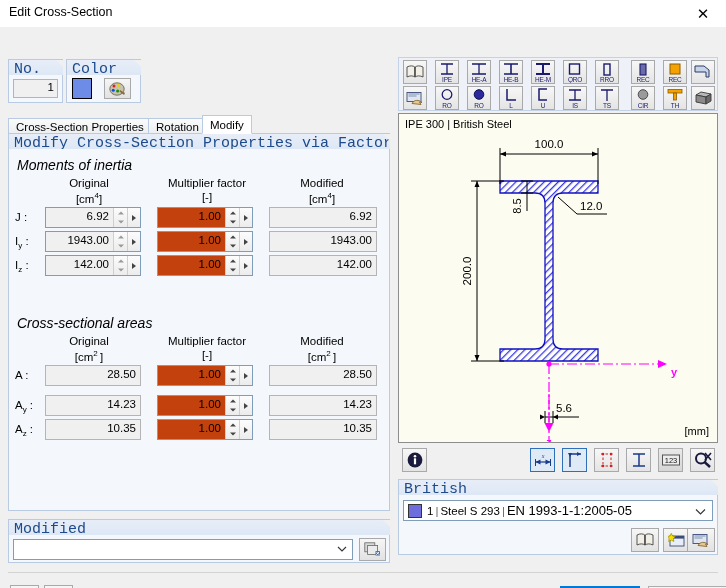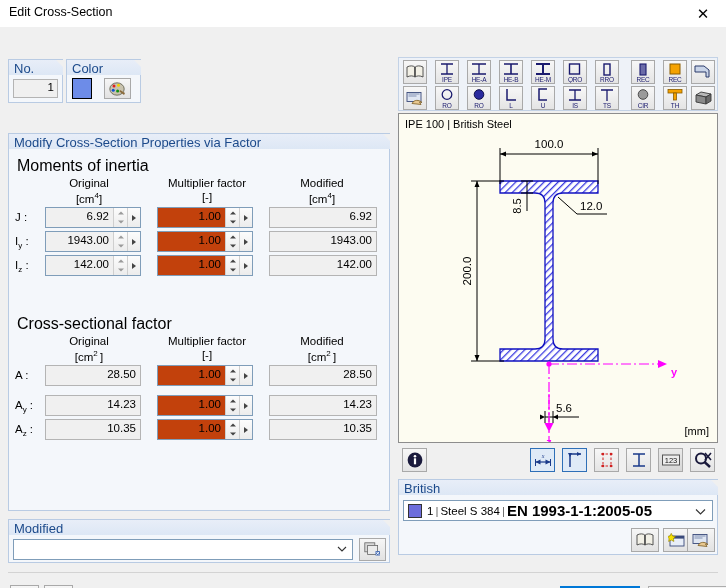--- a/index.html
+++ b/index.html
@@ -40,8 +40,8 @@
     position:absolute; left:0; top:0; height:16px;
     background:linear-gradient(to bottom,#e8eef8,#dde7f5);
     border-top:1px solid #b9cbe3; border-left:1px solid #b9cbe3;
-    color:#1c4a8b; font-size:13px; padding:1px 0 0 5px;
-    white-space:nowrap; overflow:hidden;
+    color:#1c4a8b; font-size:15px; padding:1px 0 0 5px;
+    white-space:nowrap; overflow:hidden;font-family:Liberation Mono, monospace;
   }
   .gbox > .gbox-head:after{
     content:''; position:absolute; right:-1px; top:-1px;

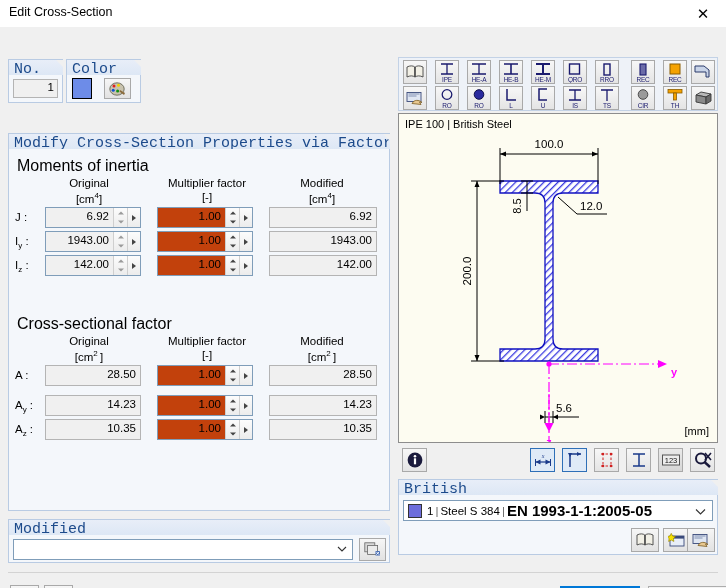--- a/index.html
+++ b/index.html
@@ -264,6 +264,11 @@
   </div>
 
 
+  <div id="tabstrip">
+    <div class="tab" style="left:0px">Cross-Section Properties</div>
+    <div class="tab" style="left:140px">Rotation</div>
+    <div class="tab active" style="left:194px">Modify</div>
+  </div>
 
   <div class="gbox" id="grp-modify">
     <div class="gbox-head" style="width:382px">Modify Cross-Section Properties via Factor</div>

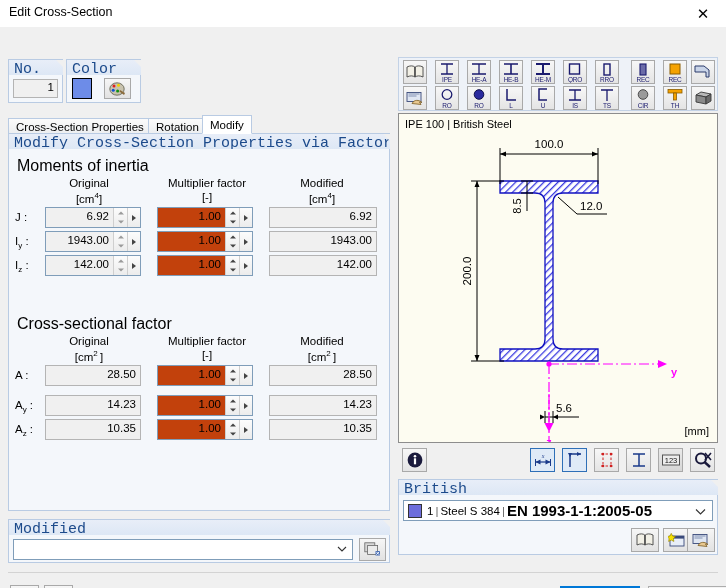--- a/index.html
+++ b/index.html
@@ -549,7 +549,7 @@
   </div>
 
   <div id="draw-panel" style="background: rgb(253, 252, 241);">
-    <div id="draw-title">IPE 100 | British Steel</div>
+    <div id="draw-title">IPE 300 | British Steel</div>
     <div id="draw-units">[mm]</div>
 
     <svg width="320" height="330" viewBox="0 0 320 330" style="position:absolute; left:0; top:0;">

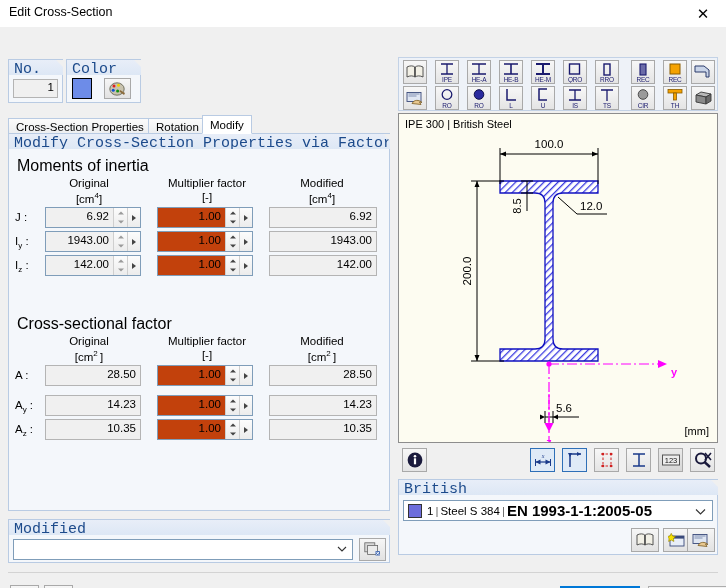--- a/index.html
+++ b/index.html
@@ -96,7 +96,7 @@
   #grp-modify { left:8px; top:106px; width:382px; height:378px; }
   #grp-modify > .gbox-body { background:#f4f7fb; }
 
-  .sub-label { position:absolute; font-size:16px; color:#000; }
+  .sub-label { position:absolute; font-size:14px; color:#000;font-style:italic; }
   .col-head  { position:absolute; text-align:center; font-size:11.5px; color:#000; }
 
   .row-label { position:absolute; font-size:11.5px; color:#000; }

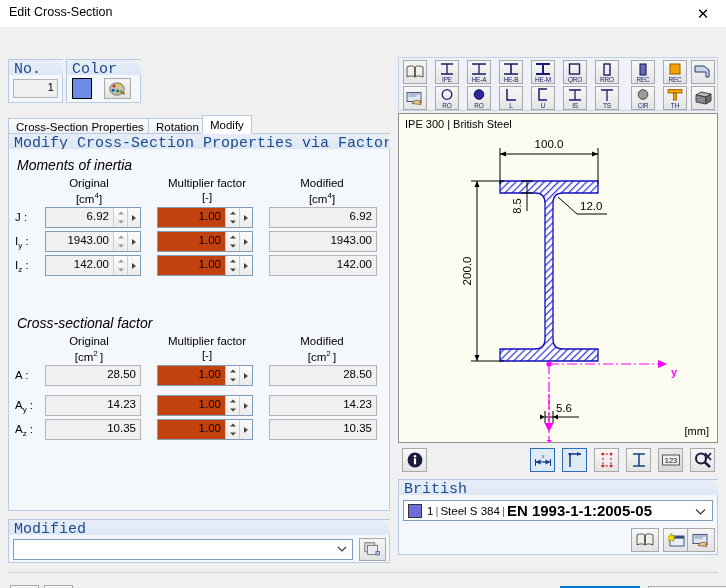--- a/index.html
+++ b/index.html
@@ -341,7 +341,7 @@
       </div>
       <div class="robox" style="left:260px; top:106px; width:108px;">142.00</div>
 
-      <div class="sub-label" style="left:8px; top:166px;">Cross-sectional factor</div>
+      <div class="sub-label" style="left:8px; top:166px;">Cross-sectional areas</div>
 
       <div class="col-head" style="left:26px;  top:186px; width:108px;">Original</div>
       <div class="col-head" style="left:148px; top:186px; width:100px;">Multiplier factor</div>

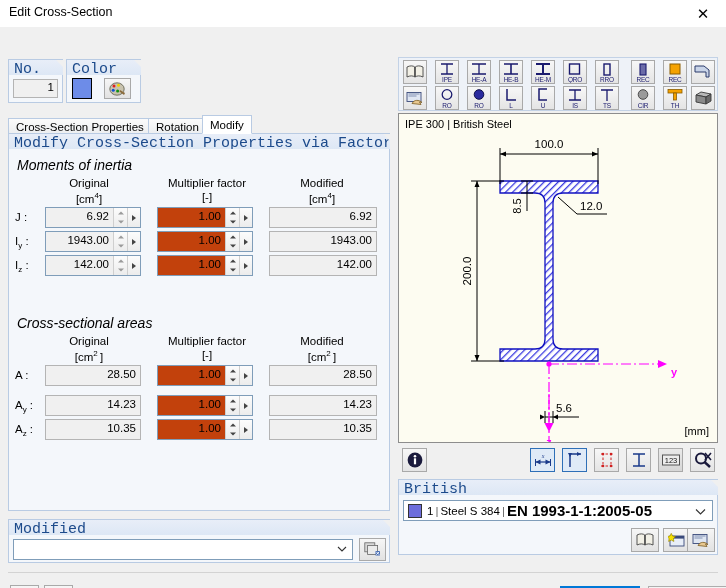--- a/index.html
+++ b/index.html
@@ -686,7 +686,7 @@
         <div id="mat-swatch" style="background: rgb(109, 109, 219);"></div>
         <span id="mat-text">1</span>
         <span style="margin:0 2px; color:#666;">|</span>
-        <span style="font-size:11.5px; white-space:nowrap;">Steel S 384</span>
+        <span style="font-size:11.5px; white-space:nowrap;">Steel S 293</span>
         <span style="margin:0 2px; color:#666;">|</span>
         <span style="font-size:15px; white-space:nowrap;font-weight:bold;">EN 1993-1-1:2005-05</span>
         <svg id="mat-chev" width="11" height="11" viewBox="0 0 11 11">

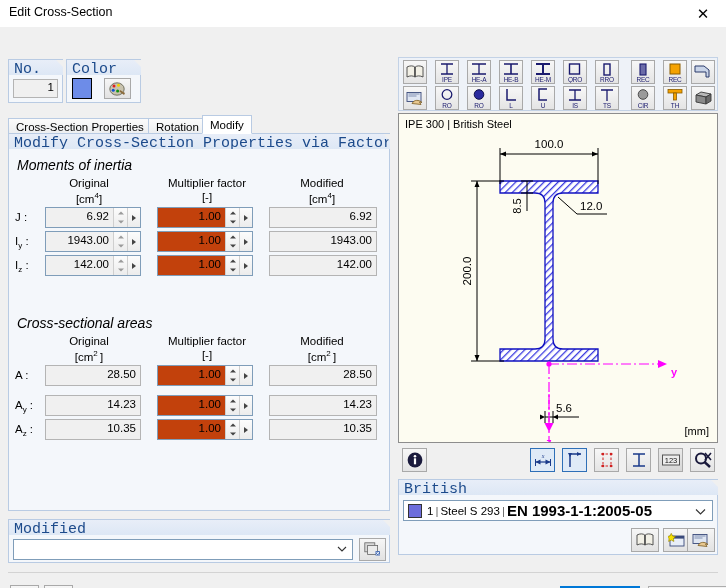--- a/index.html
+++ b/index.html
@@ -688,7 +688,7 @@
         <span style="margin:0 2px; color:#666;">|</span>
         <span style="font-size:11.5px; white-space:nowrap;">Steel S 293</span>
         <span style="margin:0 2px; color:#666;">|</span>
-        <span style="font-size:15px; white-space:nowrap;font-weight:bold;">EN 1993-1-1:2005-05</span>
+        <span style="font-size:13px; white-space:nowrap;">EN 1993-1-1:2005-05</span>
         <svg id="mat-chev" width="11" height="11" viewBox="0 0 11 11">
           <path d="M1 3.5 L5.5 8 L10 3.5" fill="none" stroke="#333" stroke-width="1.1"></path>
         </svg>

